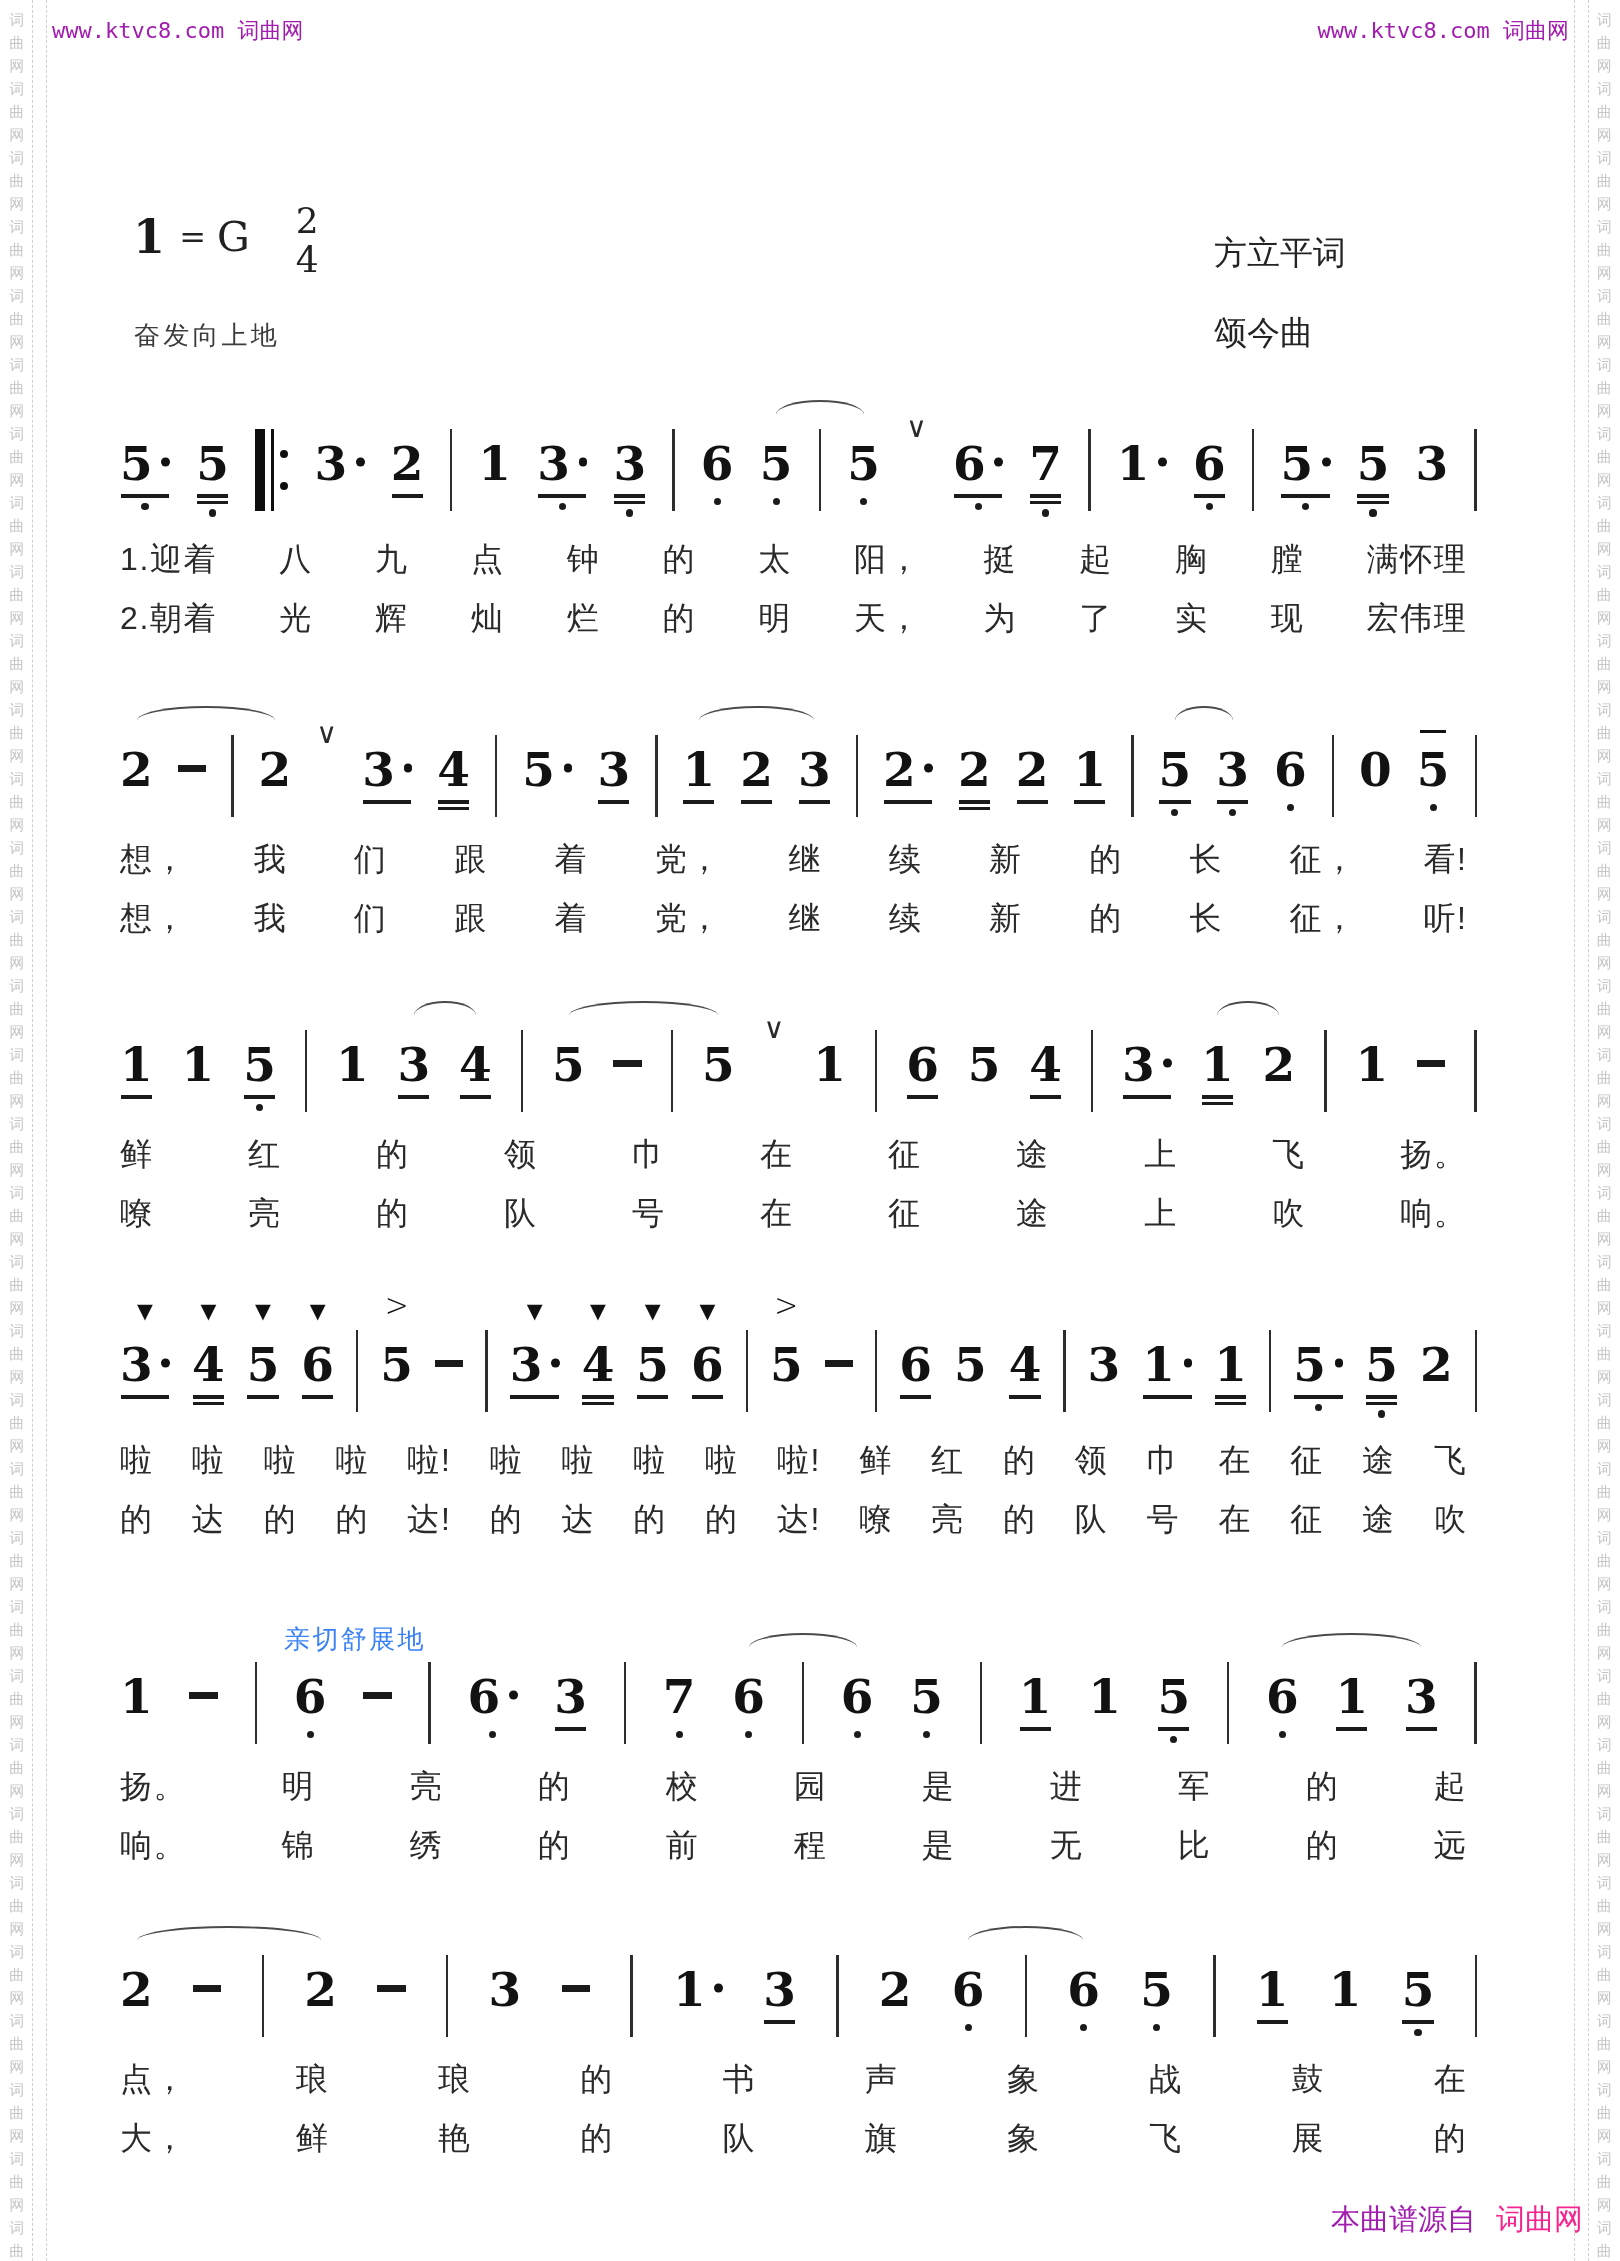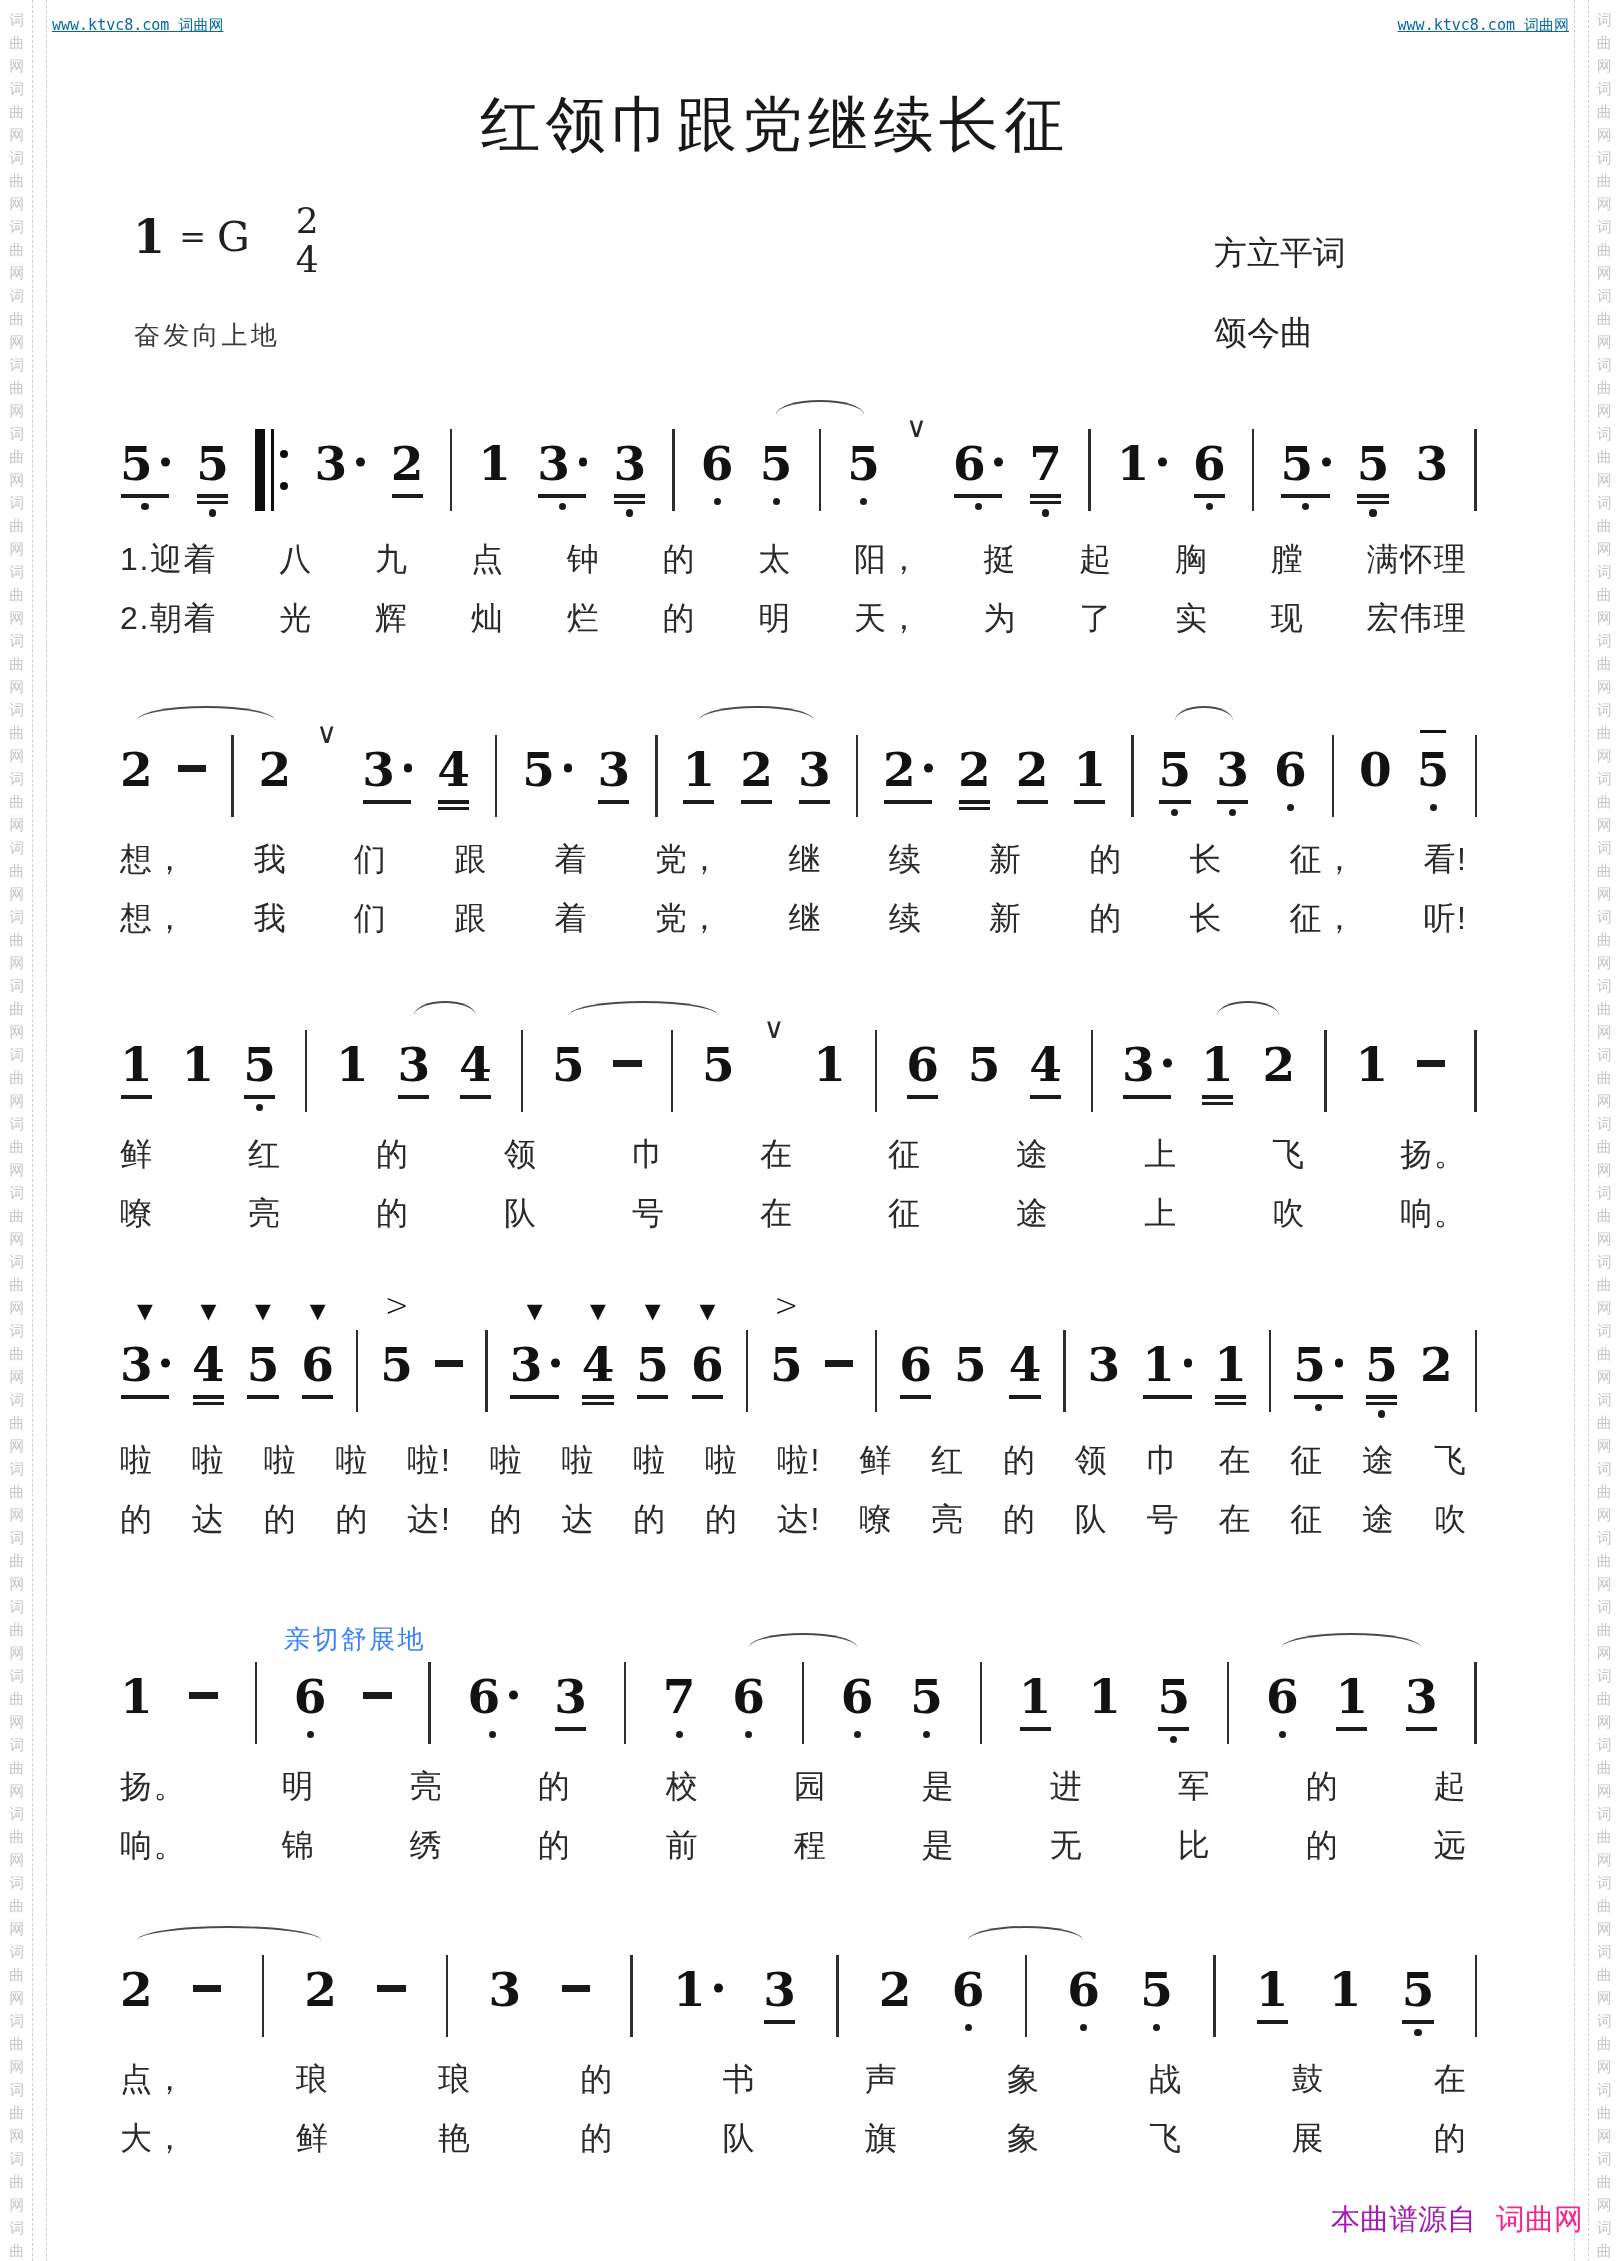--- a/index.html
+++ b/index.html
@@ -14,7 +14,7 @@
   .dashline{position:absolute;top:0;bottom:0;width:0;border-left:0.8px dashed #cfcfcf;}
   
   .wm-top{position:absolute;top:16px;font-family:"DejaVu Sans Mono",monospace;
-          font-size:15px;color:#0369a1;text-decoration:underline;}
+          font-size:22px;color:#a21caf;}
   .wm-top.left{left:52px;}
   .wm-top.right{right:52px;}
   

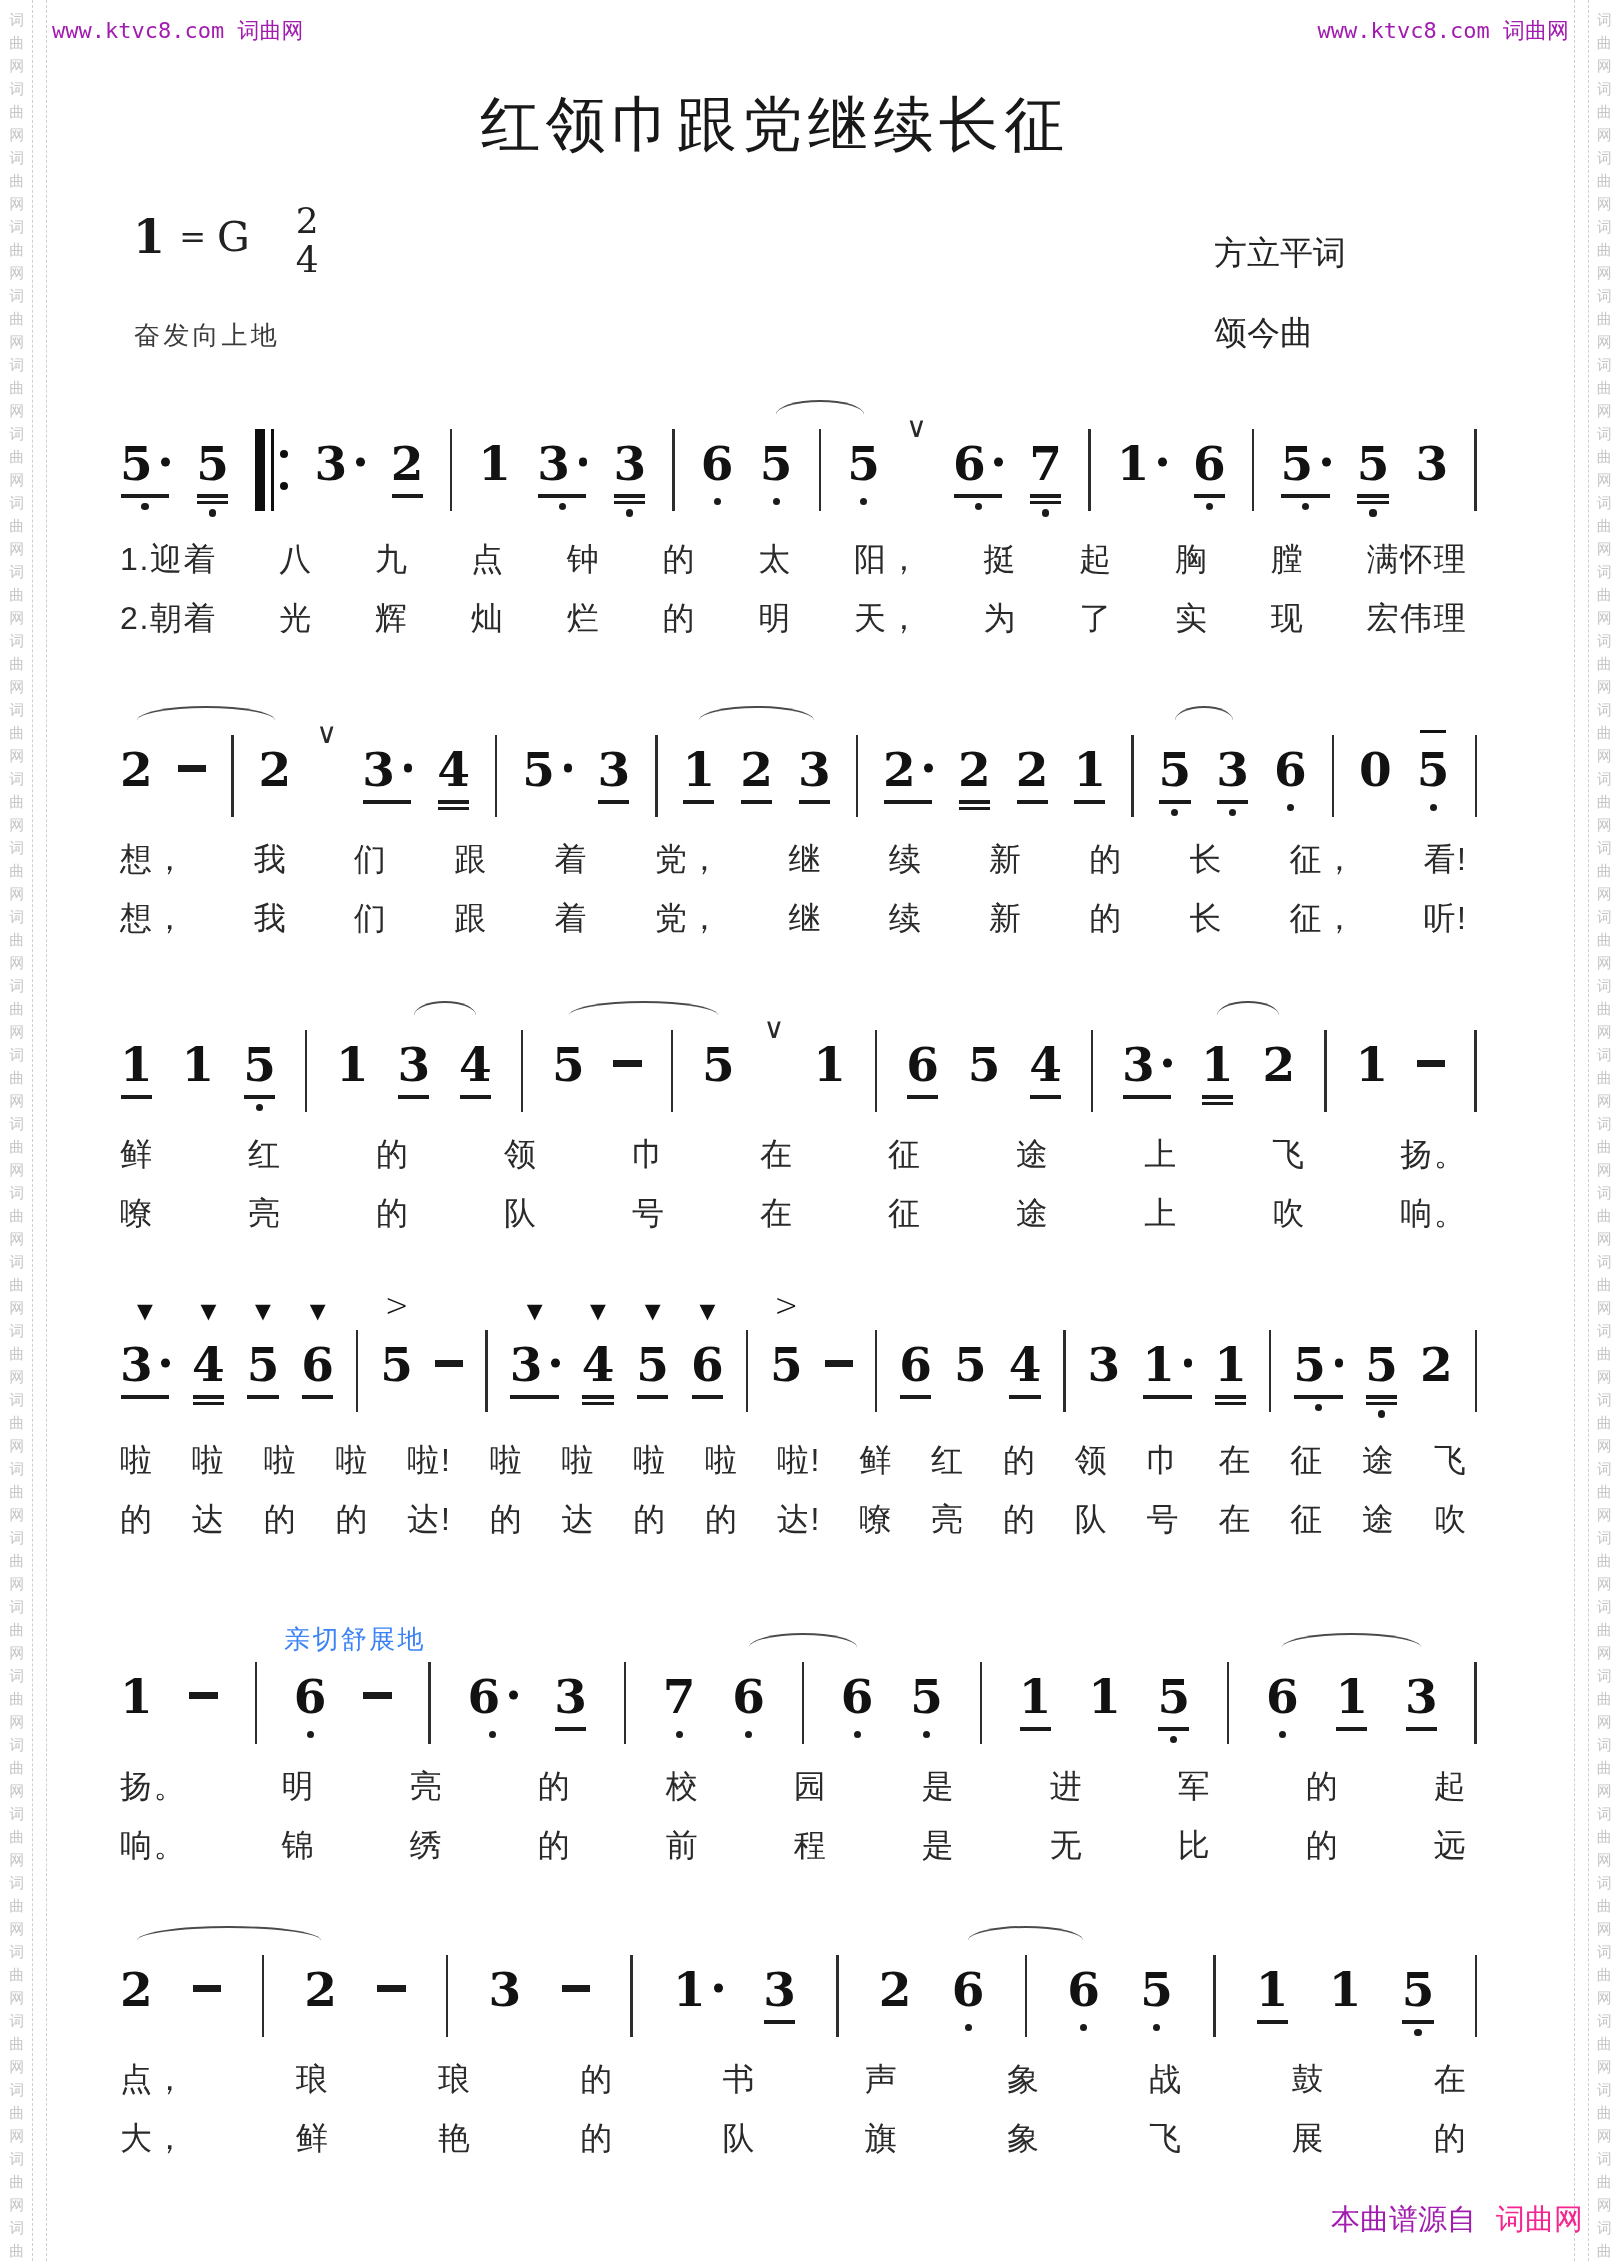--- a/index.html
+++ b/index.html
@@ -286,7 +286,6 @@
   <div class="wm-top left">www.ktvc8.com 词曲网</div>
   <div class="wm-top right">www.ktvc8.com 词曲网</div>
 
-  <h1 class="title">红领巾跟党继续长征</h1>
 
   <div class="keyrow">
     <span class="k1">1</span>

